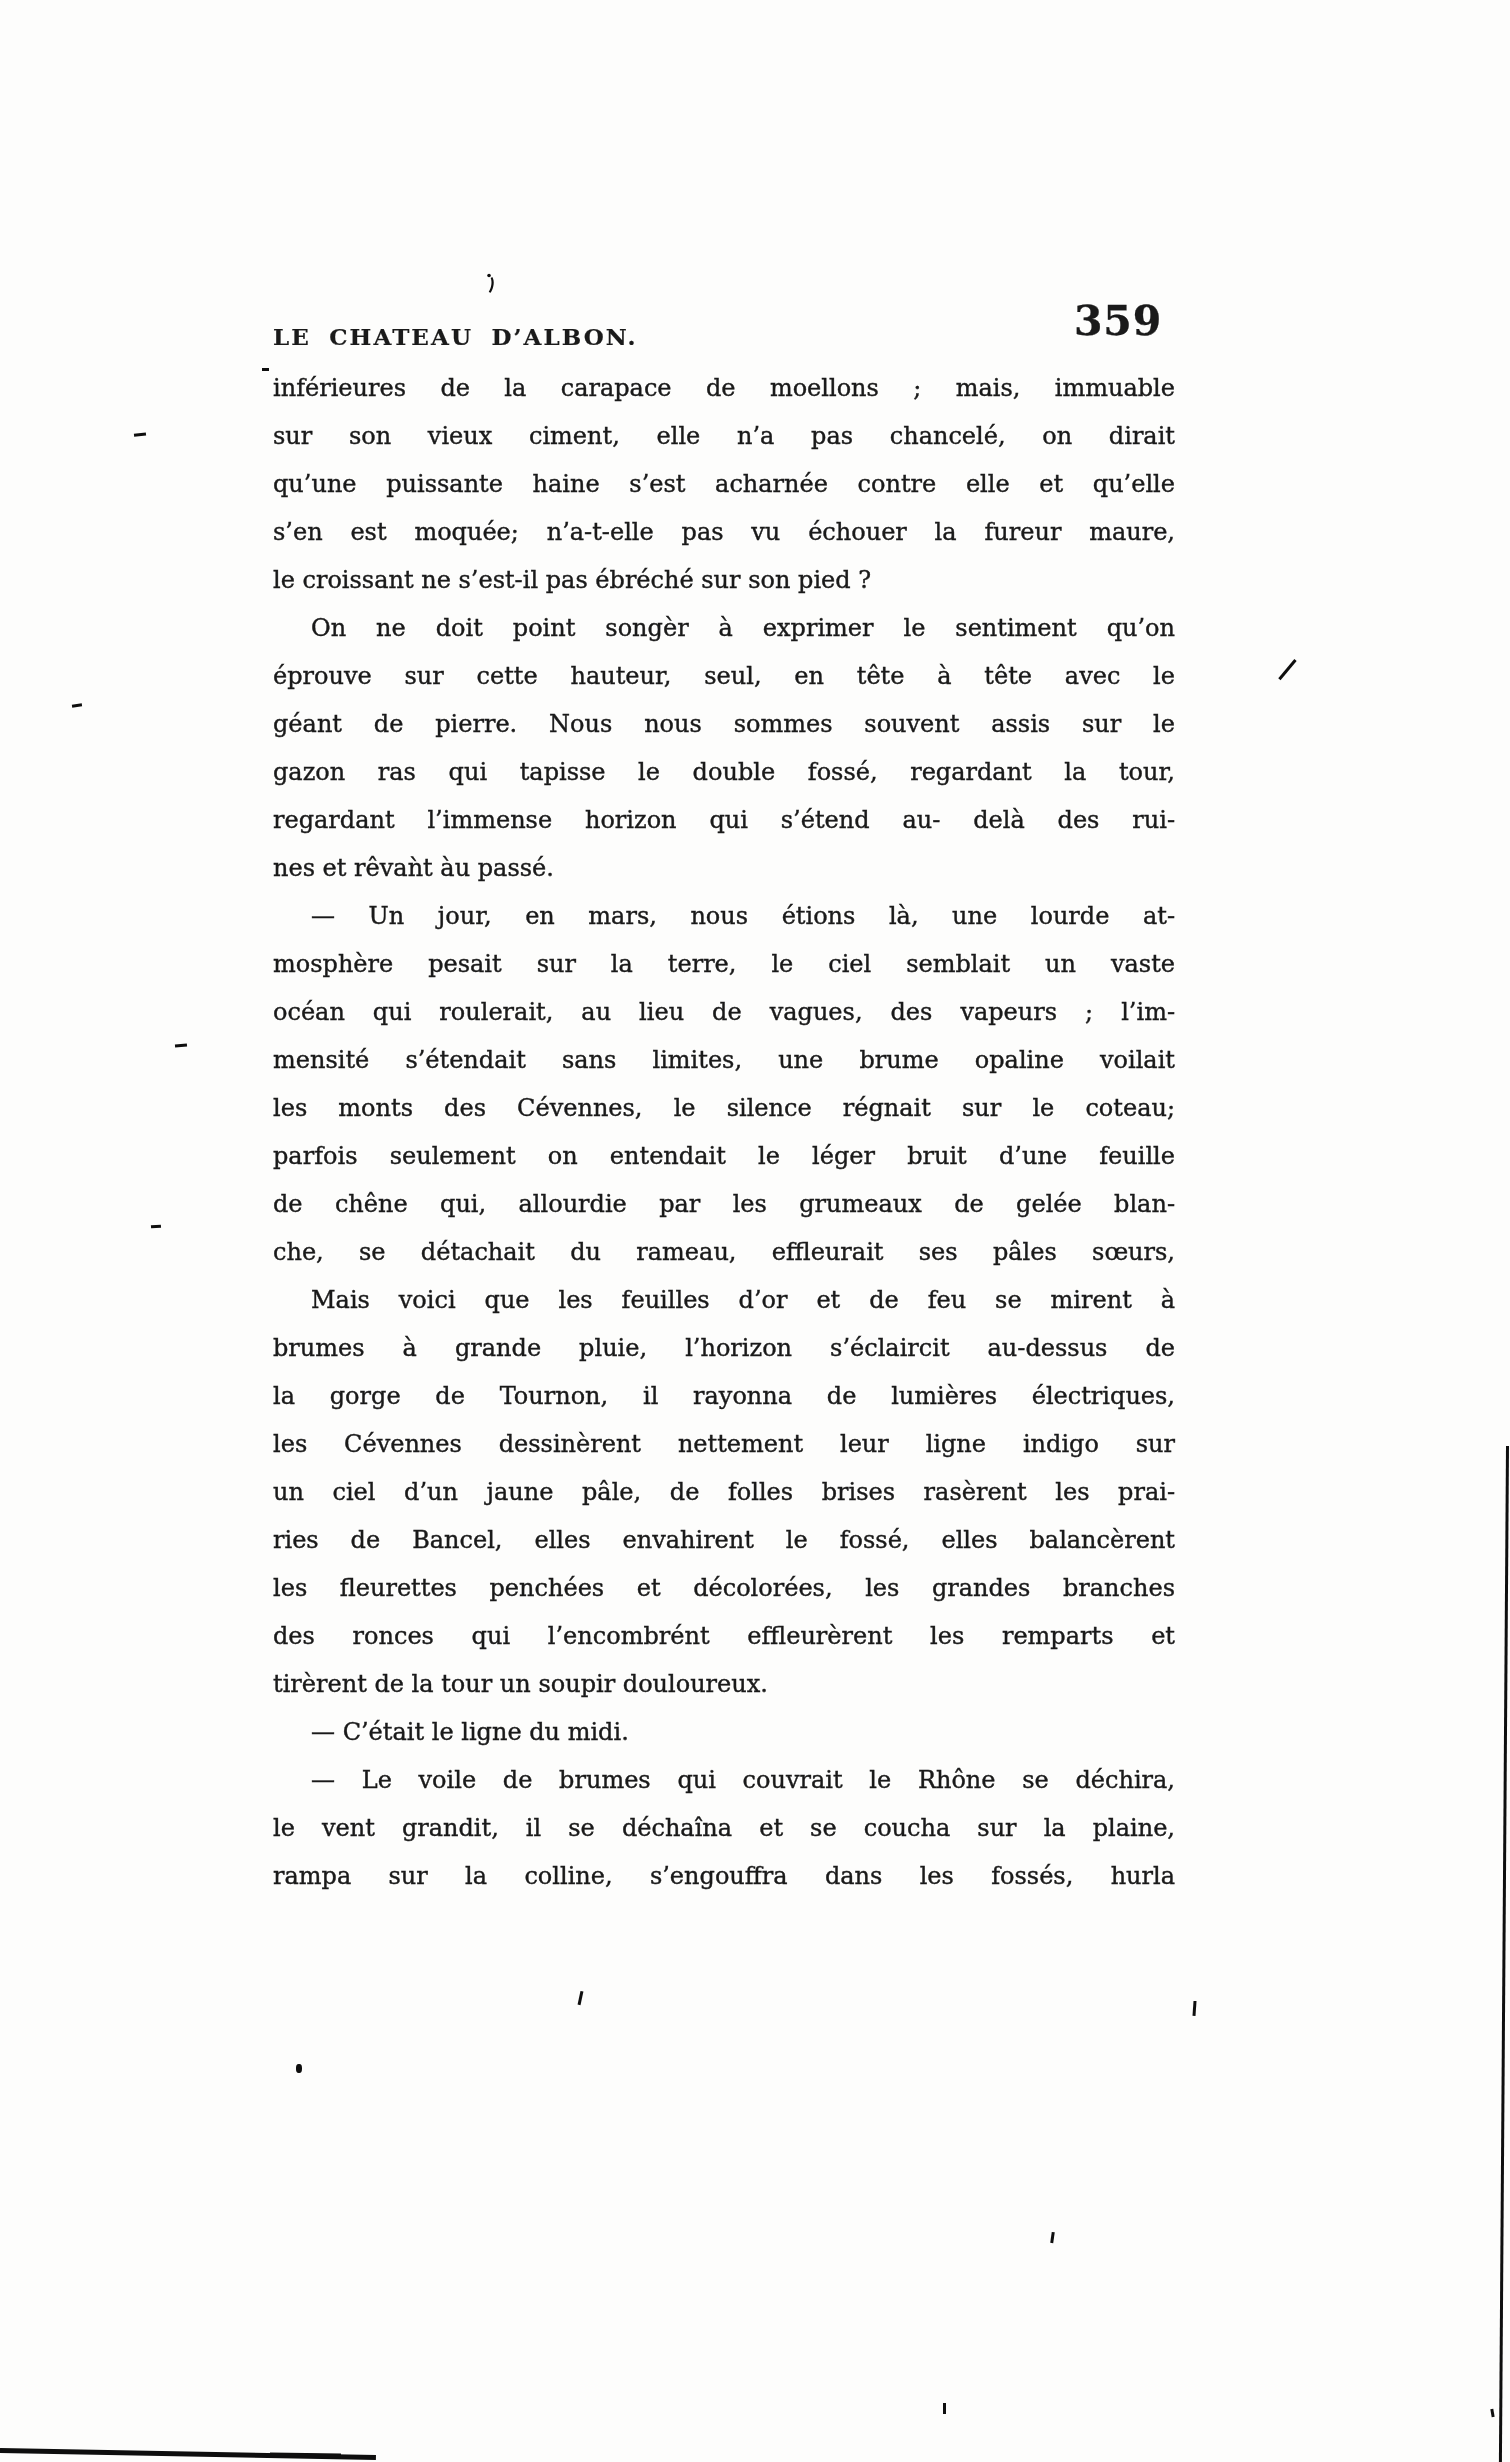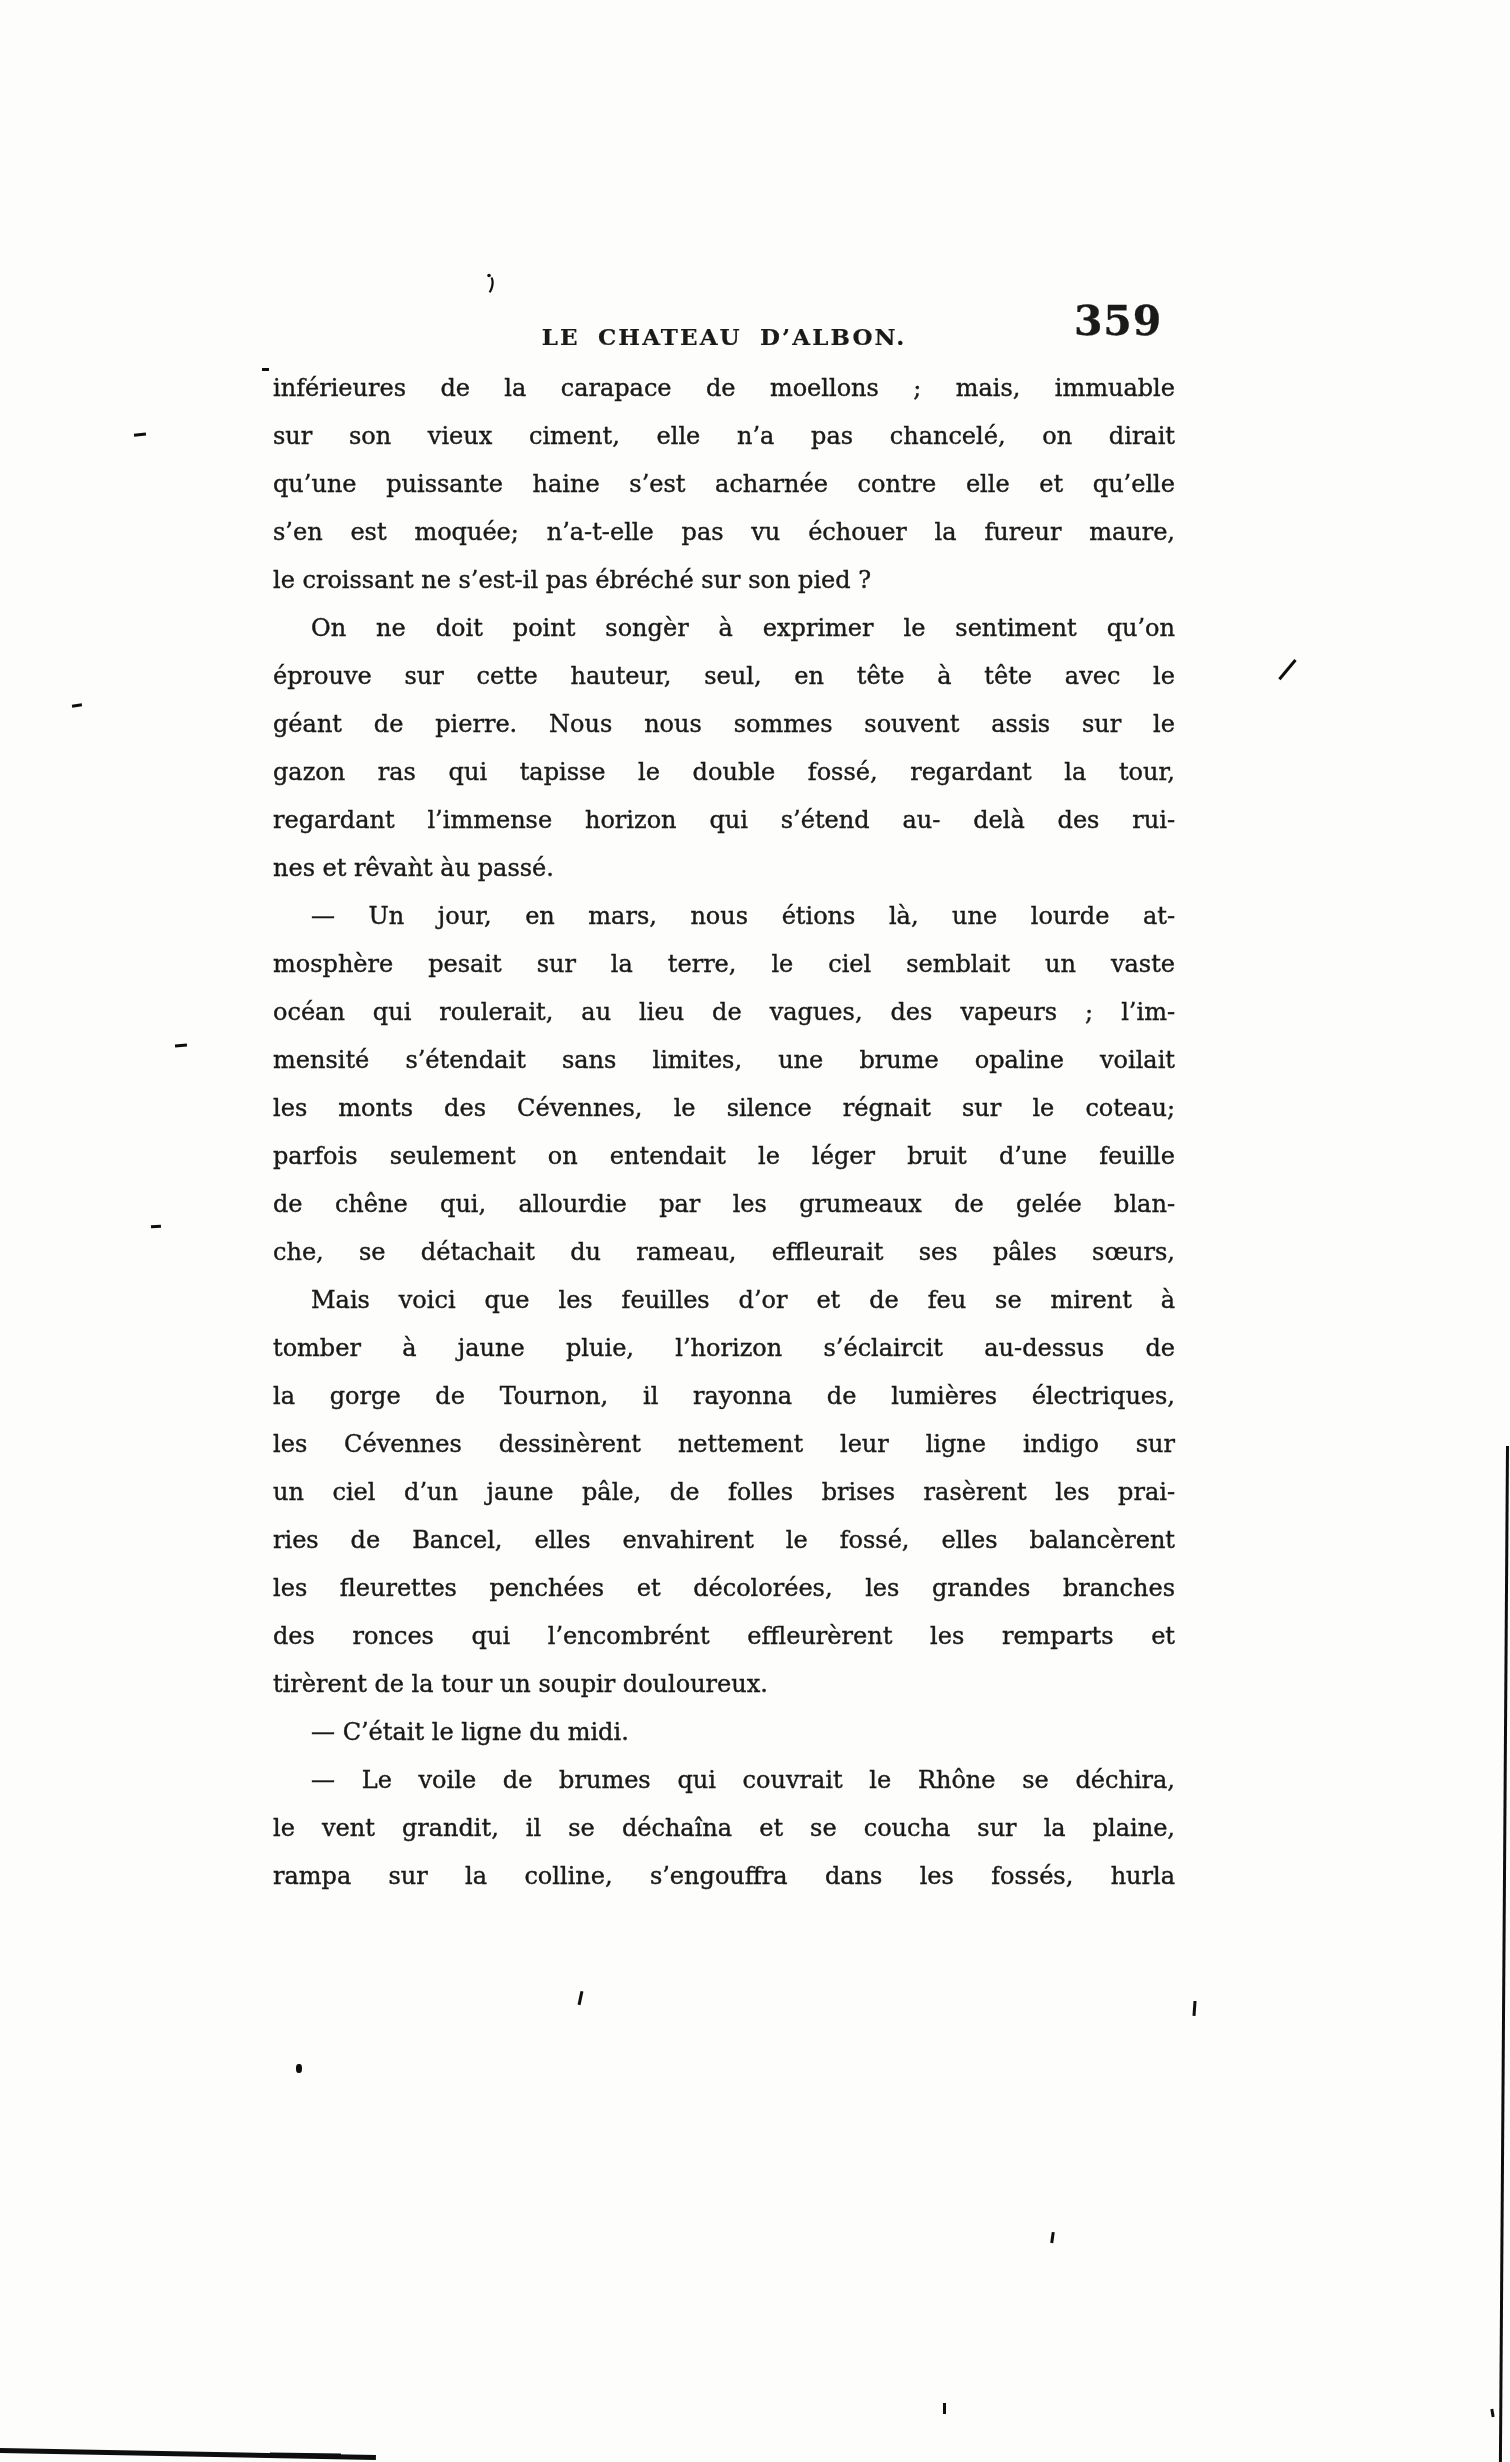--- a/index.html
+++ b/index.html
@@ -26,7 +26,7 @@
   }
   .running-title{
     display:block;
-    text-align:center;
+    text-align:left;
     font-size:23px;
     font-weight:bold;
     letter-spacing:2.1px;

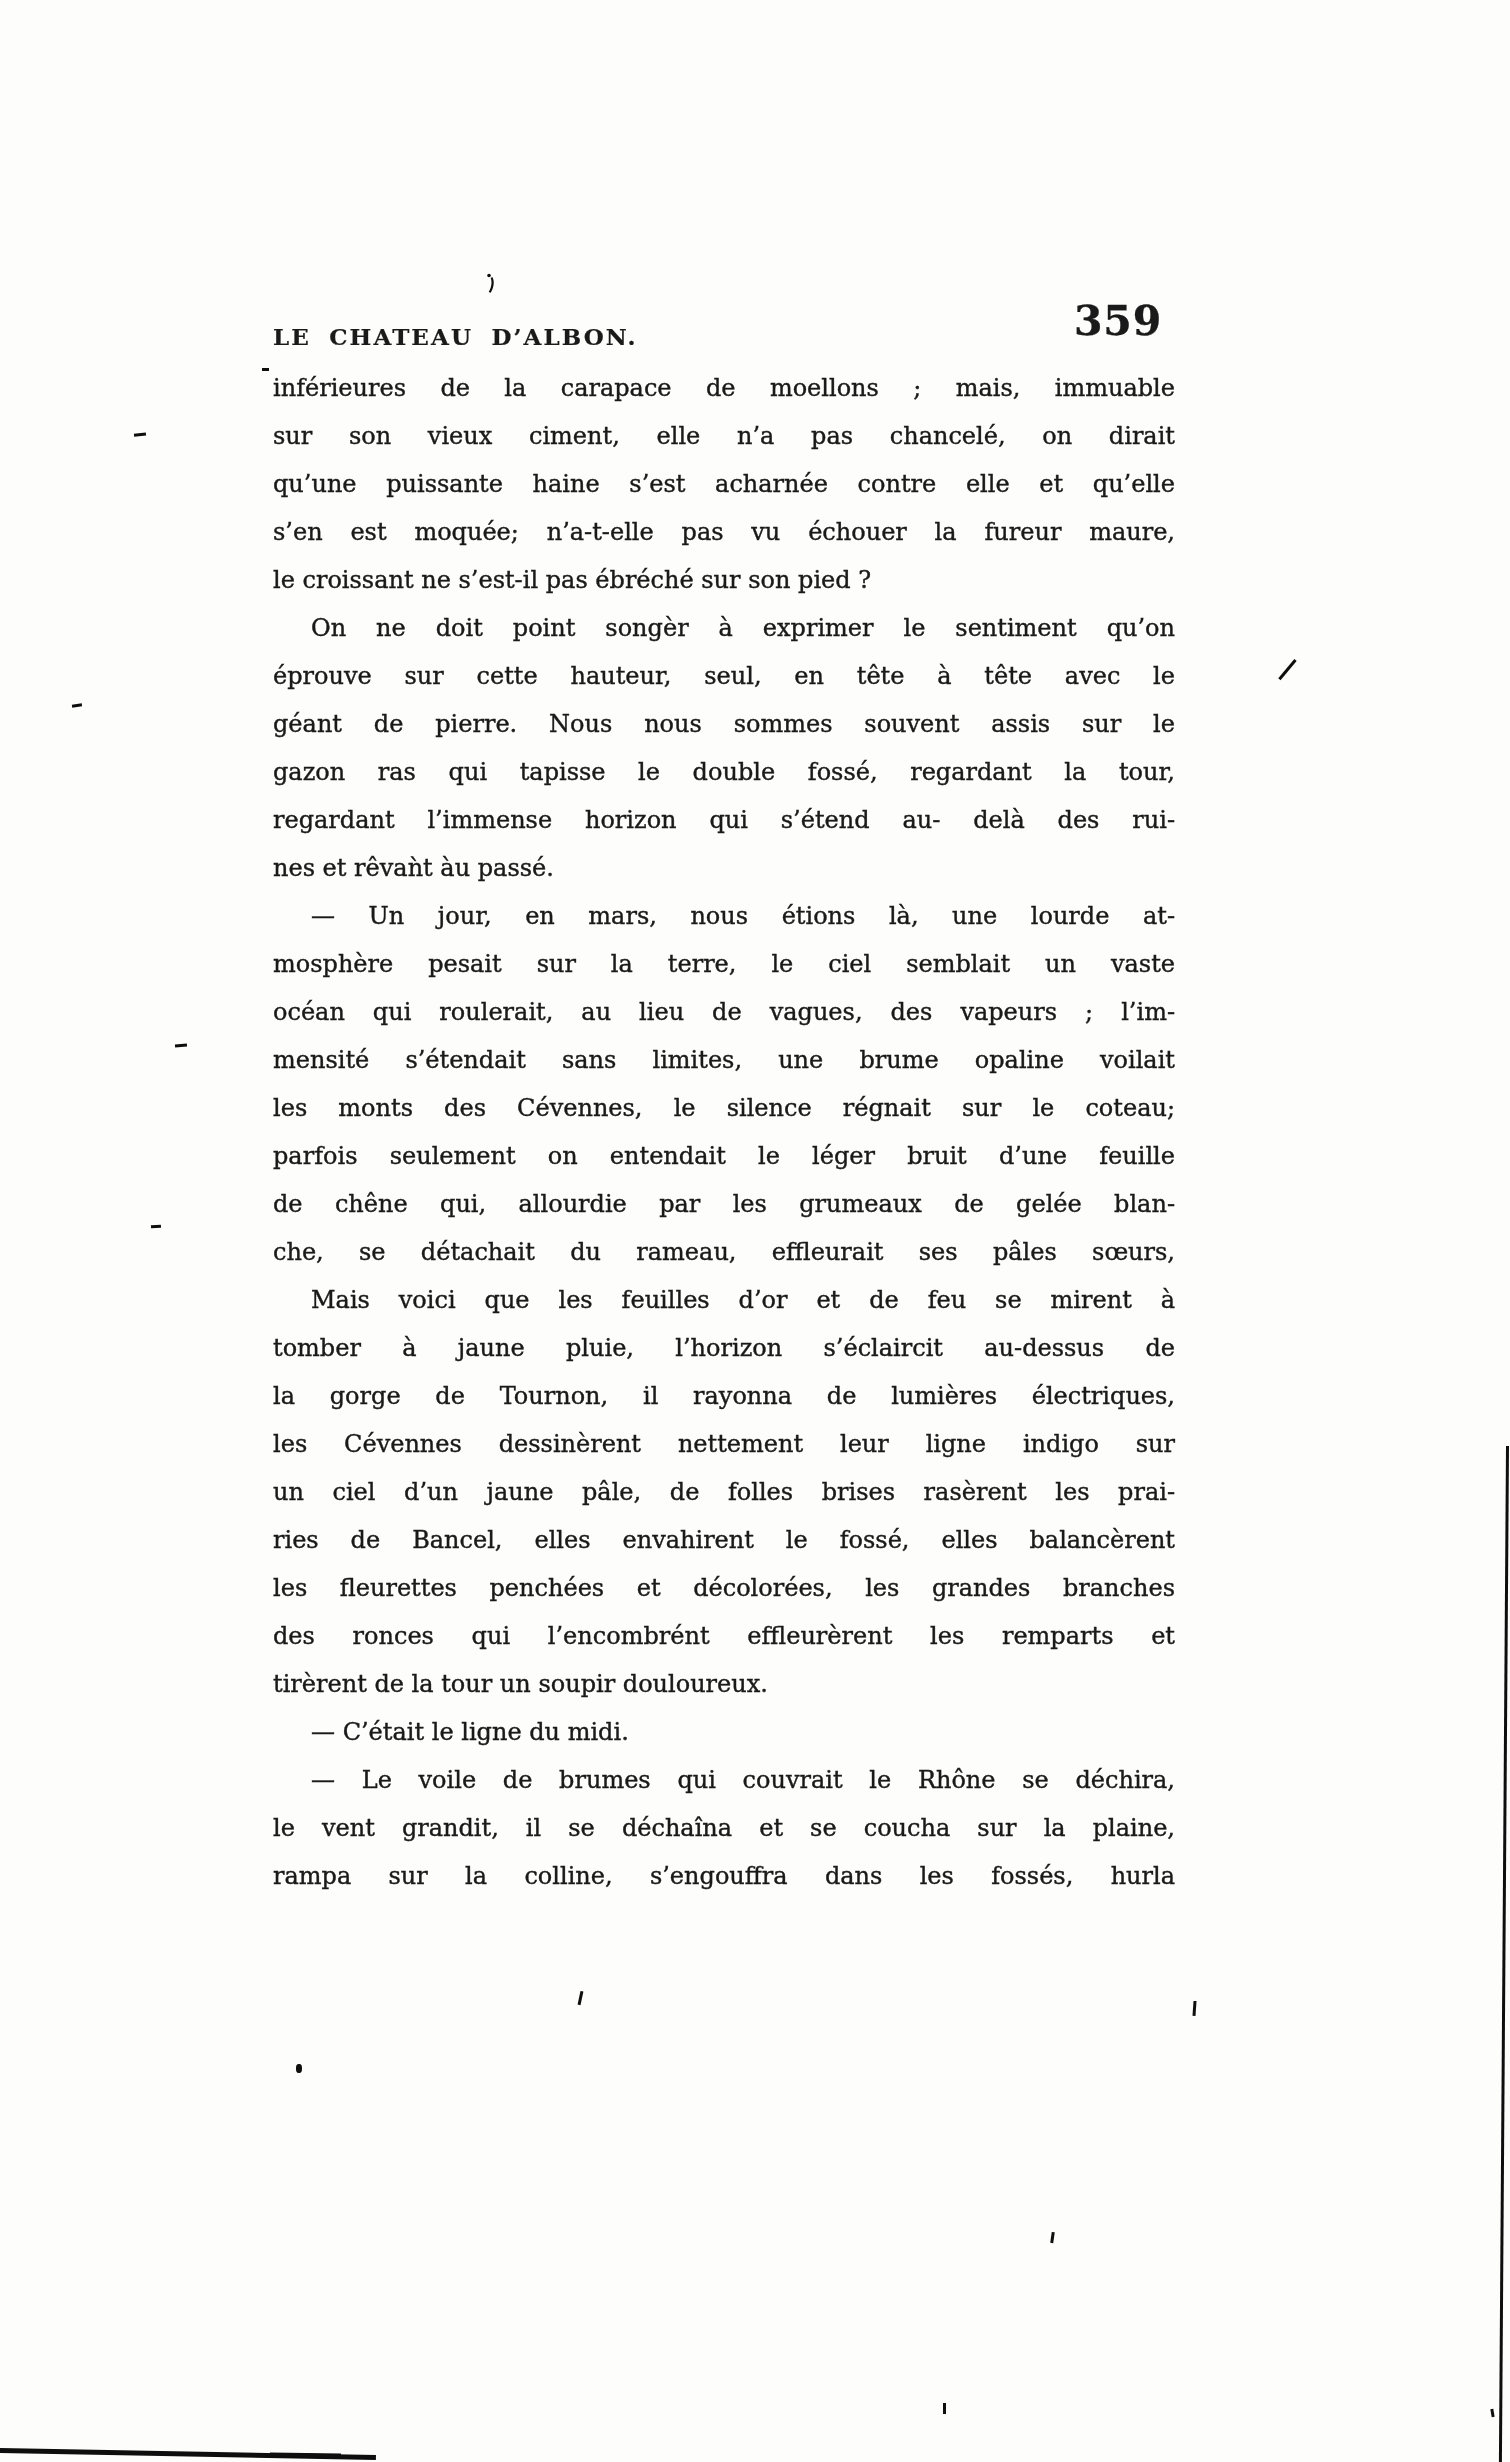--- a/index.html
+++ b/index.html
@@ -130,7 +130,7 @@
       <div class="line">de chêne qui, allourdie par les grumeaux de gelée blan-</div>
       <div class="line">che, se détachait du rameau, effleurait ses pâles sœurs,</div>
       <div class="line indent">Mais voici que les feuilles d’or et de feu se mirent à</div>
-      <div class="line">tomber à jaune pluie, l’horizon s’éclaircit au-dessus de</div>
+      <div class="line">brumes à grande pluie, l’horizon s’éclaircit au-dessus de</div>
       <div class="line">la gorge de Tournon, il rayonna de lumières électriques,</div>
       <div class="line">les Cévennes dessinèrent nettement leur ligne indigo sur</div>
       <div class="line">un ciel d’un jaune pâle, de folles brises rasèrent les prai-</div>

